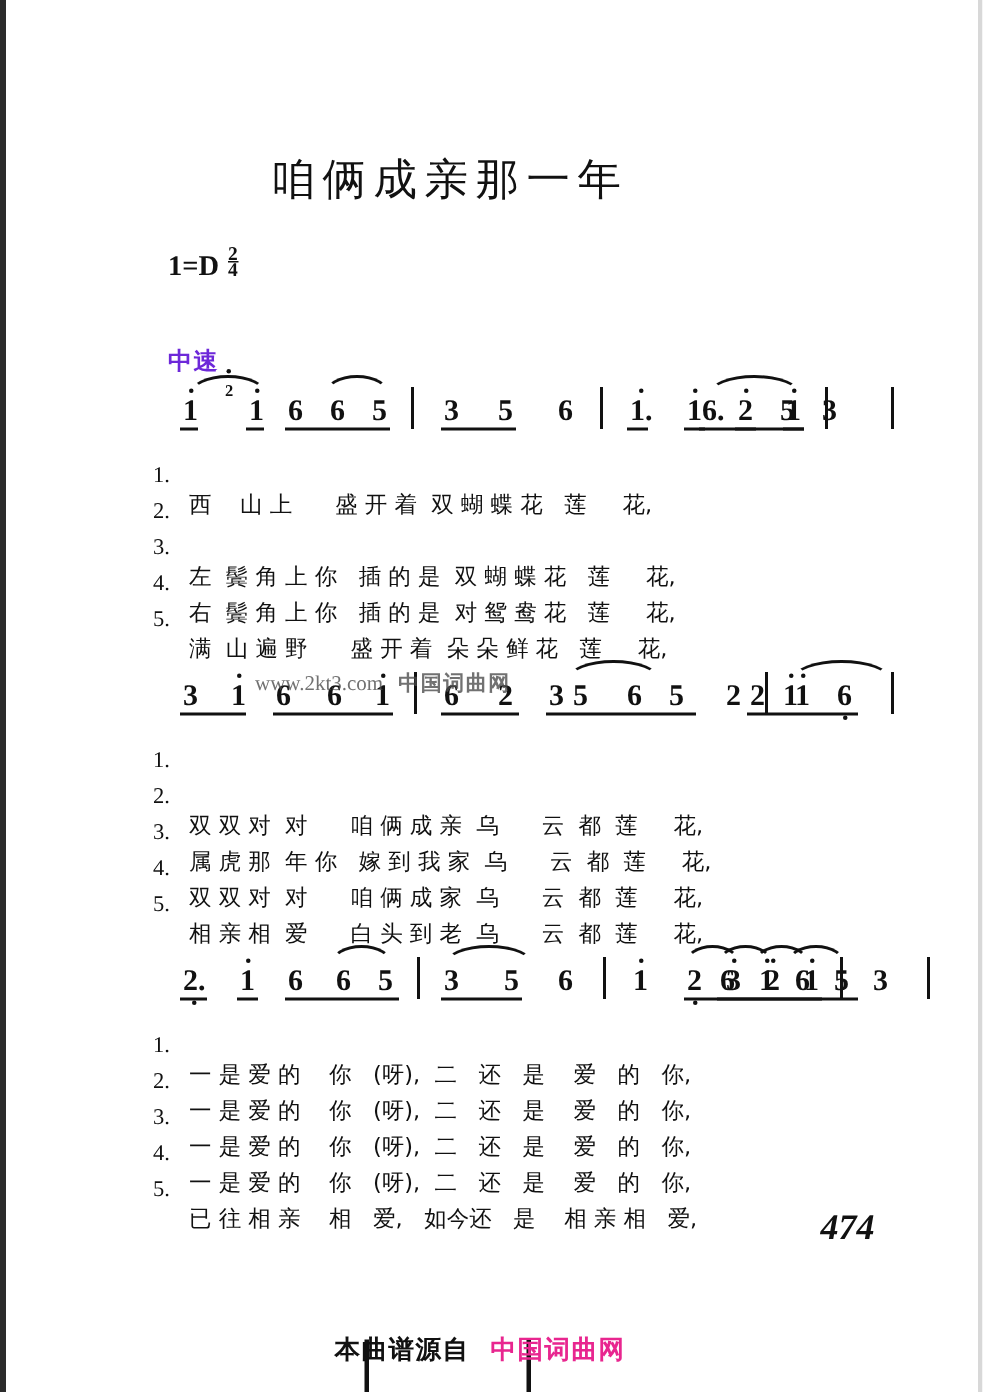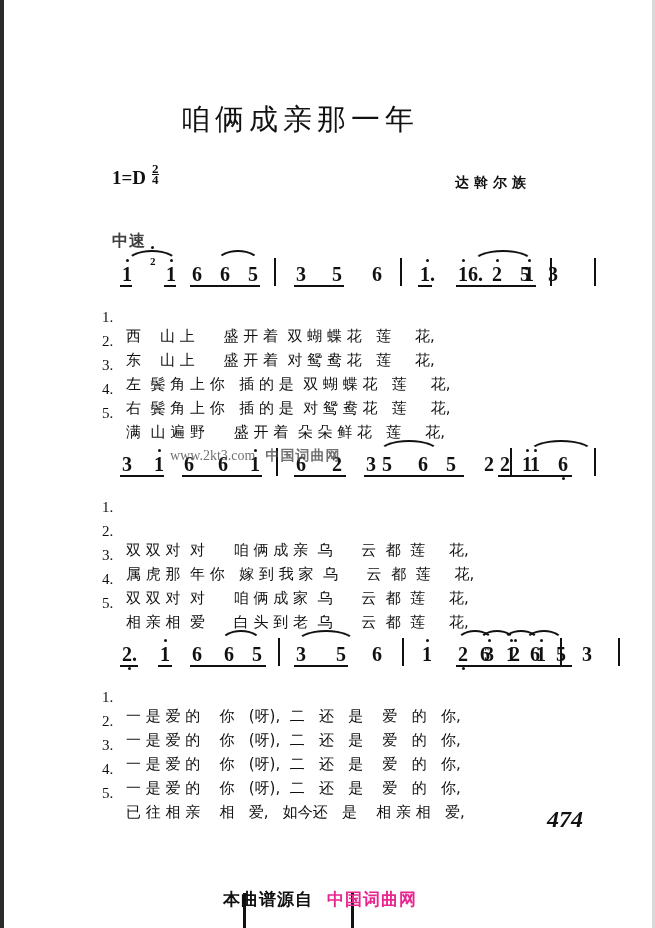--- a/index.html
+++ b/index.html
@@ -240,7 +240,6 @@
 <div class="title">咱俩成亲那一年</div>
 
 <div class="credits">
-  <div class="line2">达斡尔族</div>
 </div>
 
 <div class="keysig">

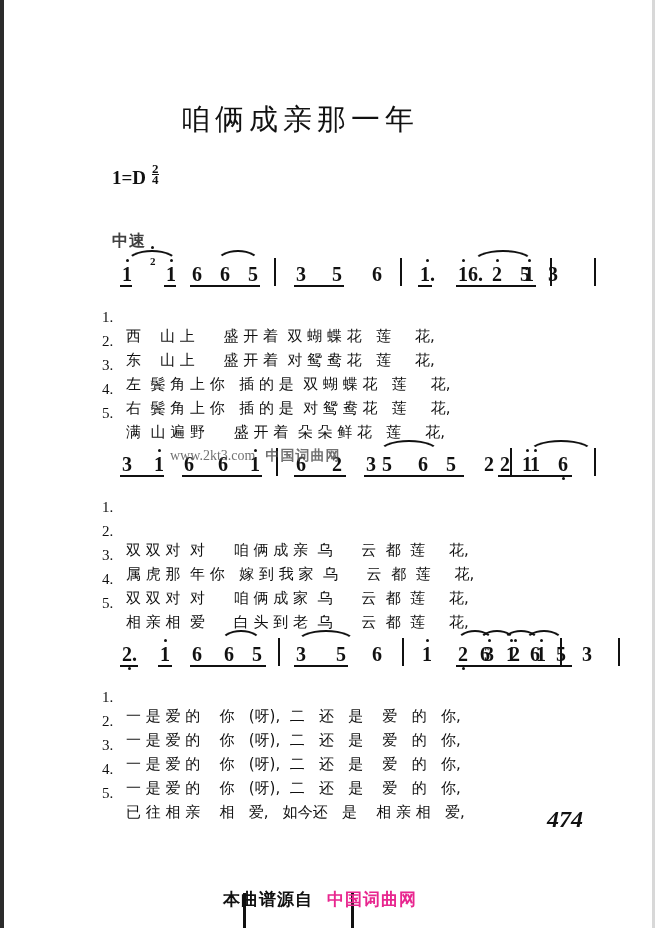--- a/index.html
+++ b/index.html
@@ -91,7 +91,7 @@
     font-size: 16px;
     font-weight: bold;
     letter-spacing: 1px;
-    color: #404040;
+    color: #6d28d9;
   }
 
   

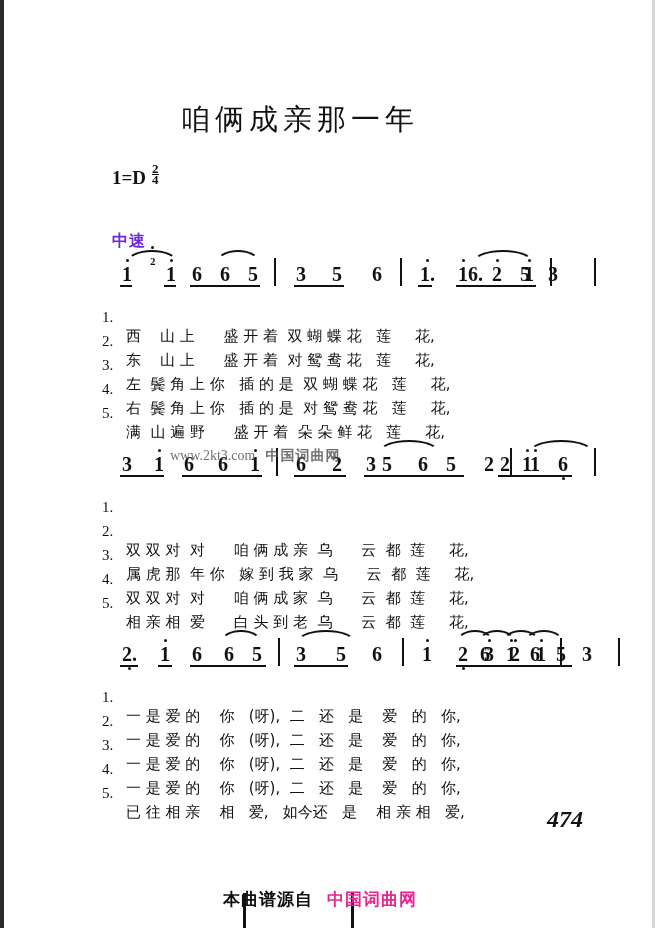--- a/index.html
+++ b/index.html
@@ -305,7 +305,6 @@
   </div>
   <div class="lyric-row">
     <span class="num">2.</span>
-    <span class="txt">东    山 上      盛 开 着  对 鸳 鸯 花   莲     花,</span>
   </div>
   <div class="lyric-row">
     <span class="num">3.</span>

